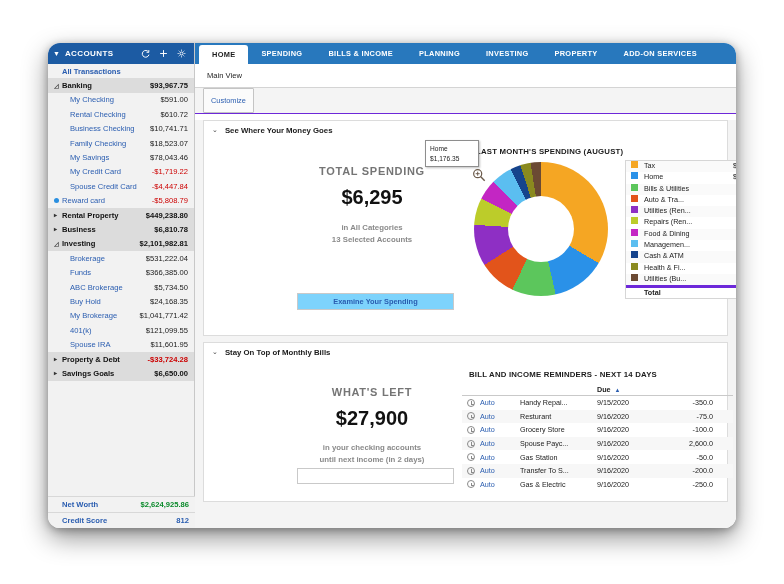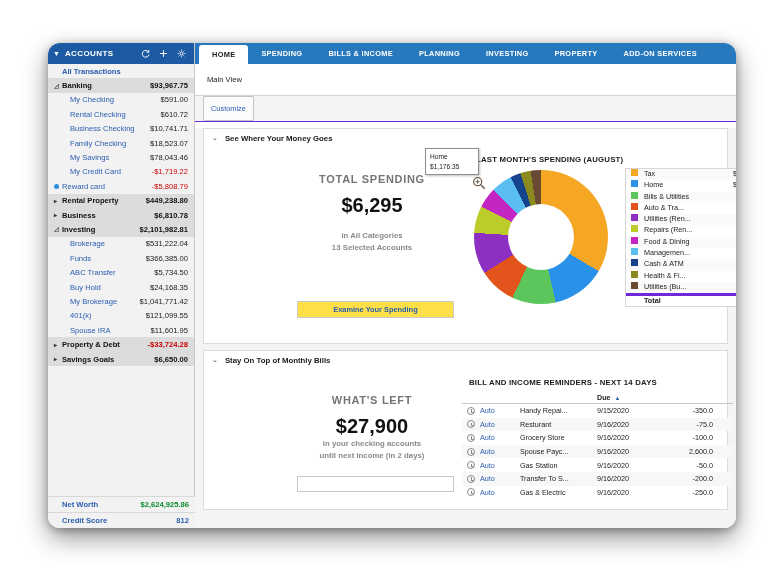--- a/index.html
+++ b/index.html
@@ -92,7 +92,7 @@
   }
 
   .subtab {
-    height: 32px; background: #ffffff; display: flex; align-items: center;
+    height: 24px; background: #ffffff; display: flex; align-items: center;
     padding-left: 12px; border-bottom: 1px solid #d4d4d4;
   }
   .subtab span { font-size: 7.6px; color: #222; }

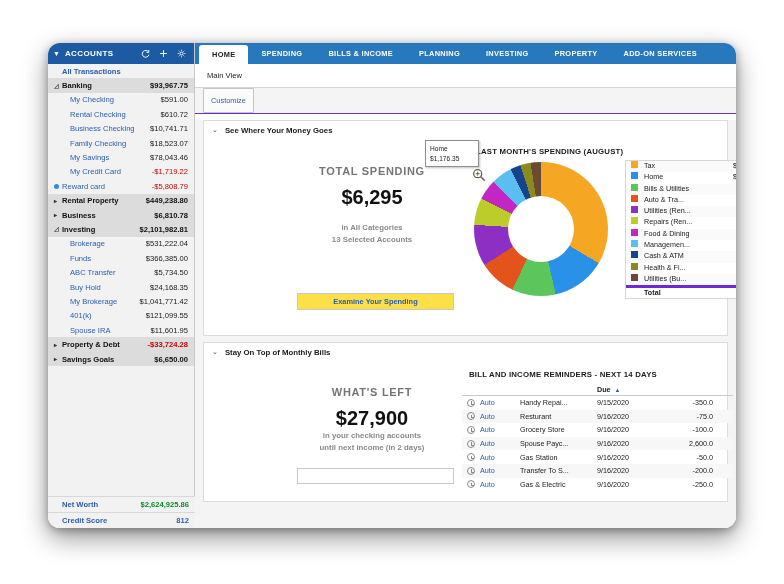--- a/index.html
+++ b/index.html
@@ -265,6 +265,11 @@
             </div>
             <div class="sb-row row-link neg">
               <span class="tri"></span>
+              <span class="lbl">Spouse Credit Card</span>
+              <span class="amt">-$4,447.84</span>
+            </div>
+            <div class="sb-row row-link neg">
+              <span class="tri"></span>
               <span class="dot"></span>
               <span class="lbl" style="padding-left: 0px;">Reward card</span>
               <span class="amt">-$5,808.79</span>

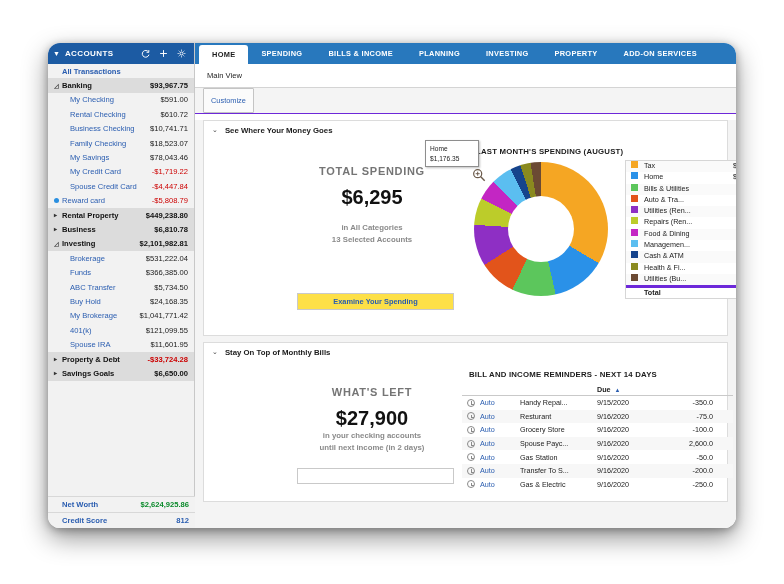--- a/index.html
+++ b/index.html
@@ -301,7 +301,7 @@
             </div>
             <div class="sb-row row-link">
               <span class="tri"></span>
-              <span class="lbl">ABC Transfer</span>
+              <span class="lbl">ABC Brokerage</span>
               <span class="amt">$5,734.50</span>
             </div>
             <div class="sb-row row-link">

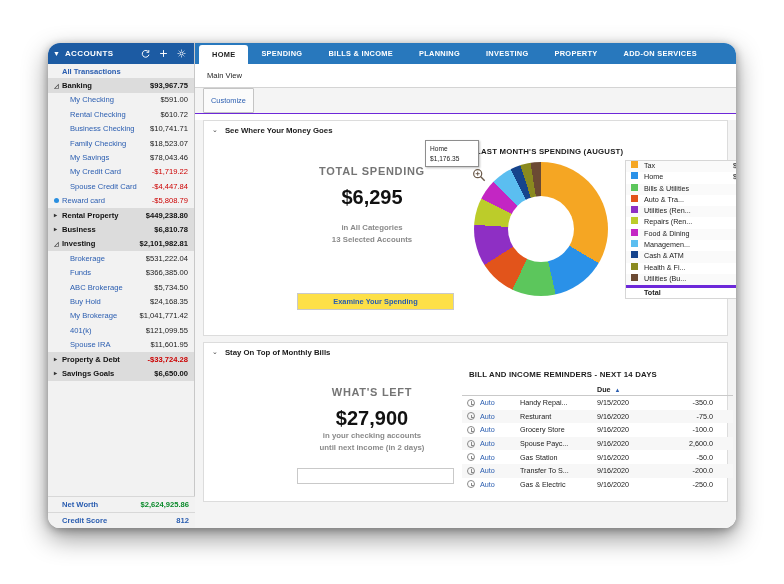--- a/index.html
+++ b/index.html
@@ -124,7 +124,7 @@
   .ts-sub { font-size: 7.8px; font-weight: bold; color: #8a8a8a; margin-top: 13px; line-height: 12px; }
   .btn-examine {
     position: absolute; left: 93px; top: 172px; width: 157px; height: 17px;
-    border: 1px solid #c9c9c9; background: #fde047;
+    border: 1px solid #c9c9c9; background: #7dd3fc;
     display: flex; align-items: center; justify-content: center;
     font-size: 7.4px; font-weight: bold; color: #2a5db0;
   }

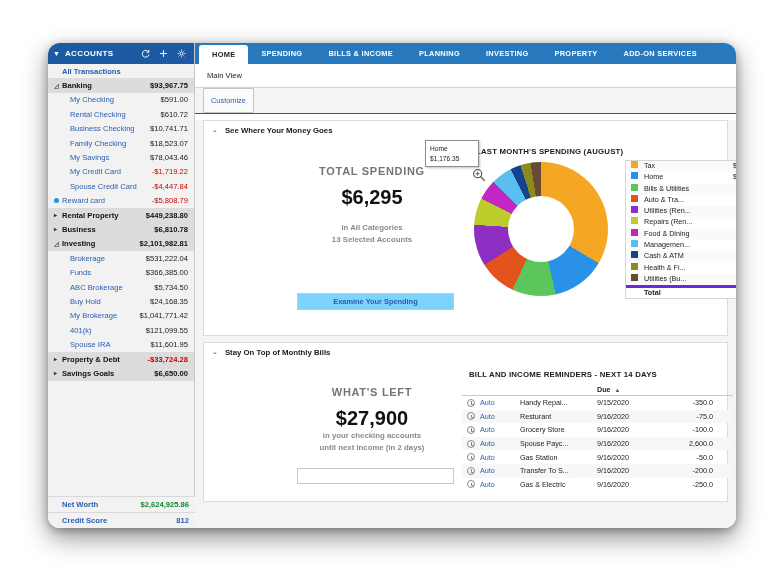--- a/index.html
+++ b/index.html
@@ -167,7 +167,7 @@
   .wl-block { position: absolute; left: 68px; top: 43px; width: 200px; text-align: center; }
   .wl-label { font-size: 11px; font-weight: bold; color: #757575; letter-spacing: .7px; }
   .wl-amount { font-size: 20px; font-weight: bold; color: #111; margin-top: 9px; }
-  .wl-sub { font-size: 7.8px; font-weight: bold; color: #8a8a8a; margin-top: 0; line-height: 12px; }
+  .wl-sub { font-size: 7.8px; font-weight: bold; color: #8a8a8a; margin-top: 12px; line-height: 12px; }
   .wl-box {
     position: absolute; left: 93px; top: 125px; width: 157px; height: 16px;
     border: 1px solid #c9c9c9; background: #fff;

